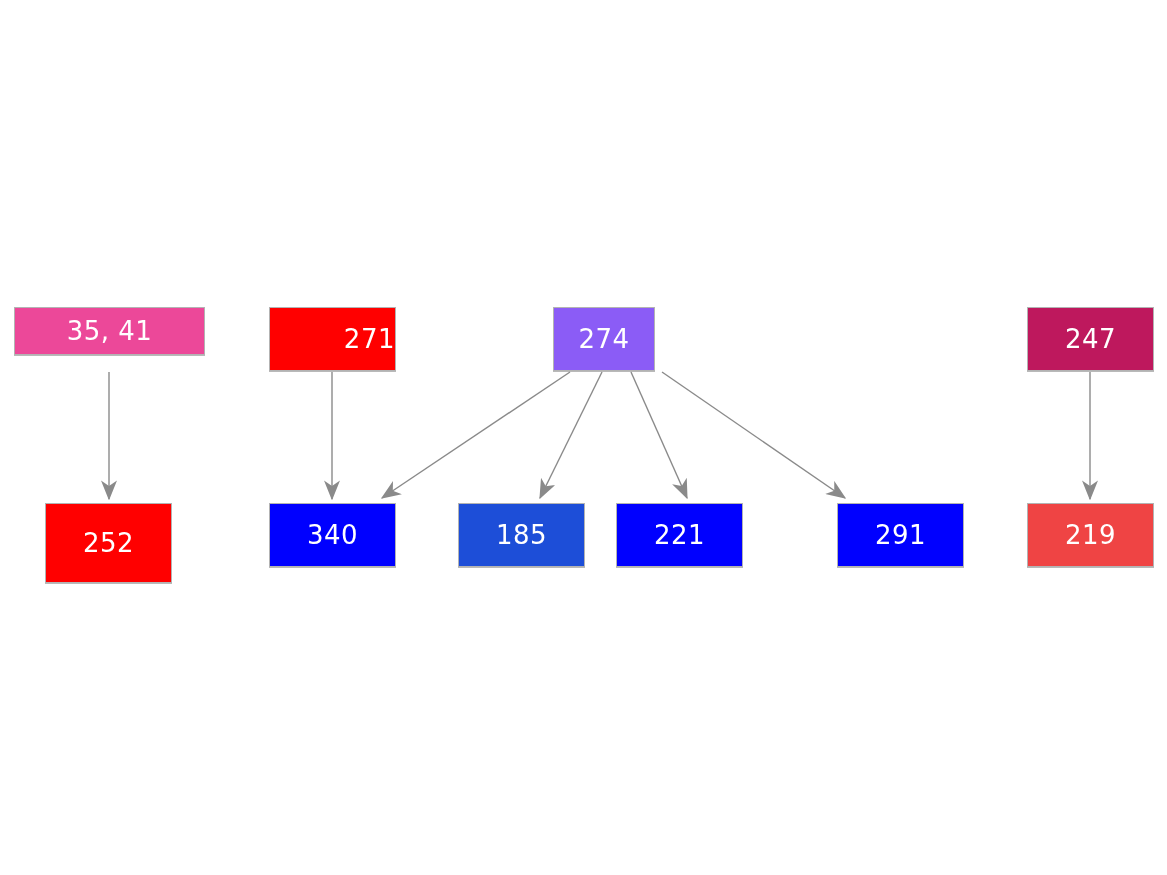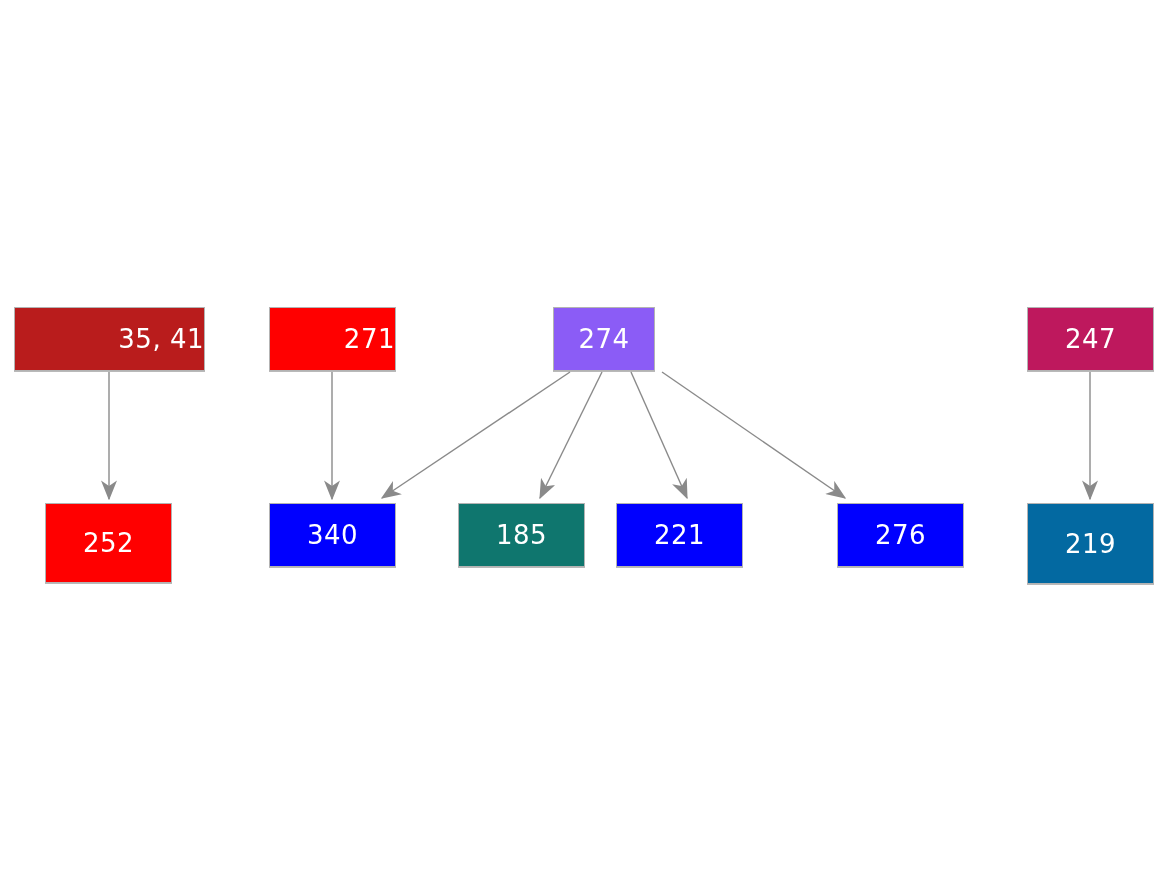--- a/index.html
+++ b/index.html
@@ -61,7 +61,7 @@
       </g>
   </svg>
   <div id="node-layer">
-      <div class="node" style="left: 14px; top: 307px; width: 191px; height: 64px; background: #b91c1c; justify-content: flex-end;">
+      <div class="node" style="left: 14px; top: 307px; width: 191px; height: 48px; background: #ec4899;">
         <span class="node-label">35, 41</span>
       </div>
       <div class="node" style="left: 269px; top: 307px; width: 127px; height: 64px; background: rgb(255, 0, 0); justify-content: flex-end;">

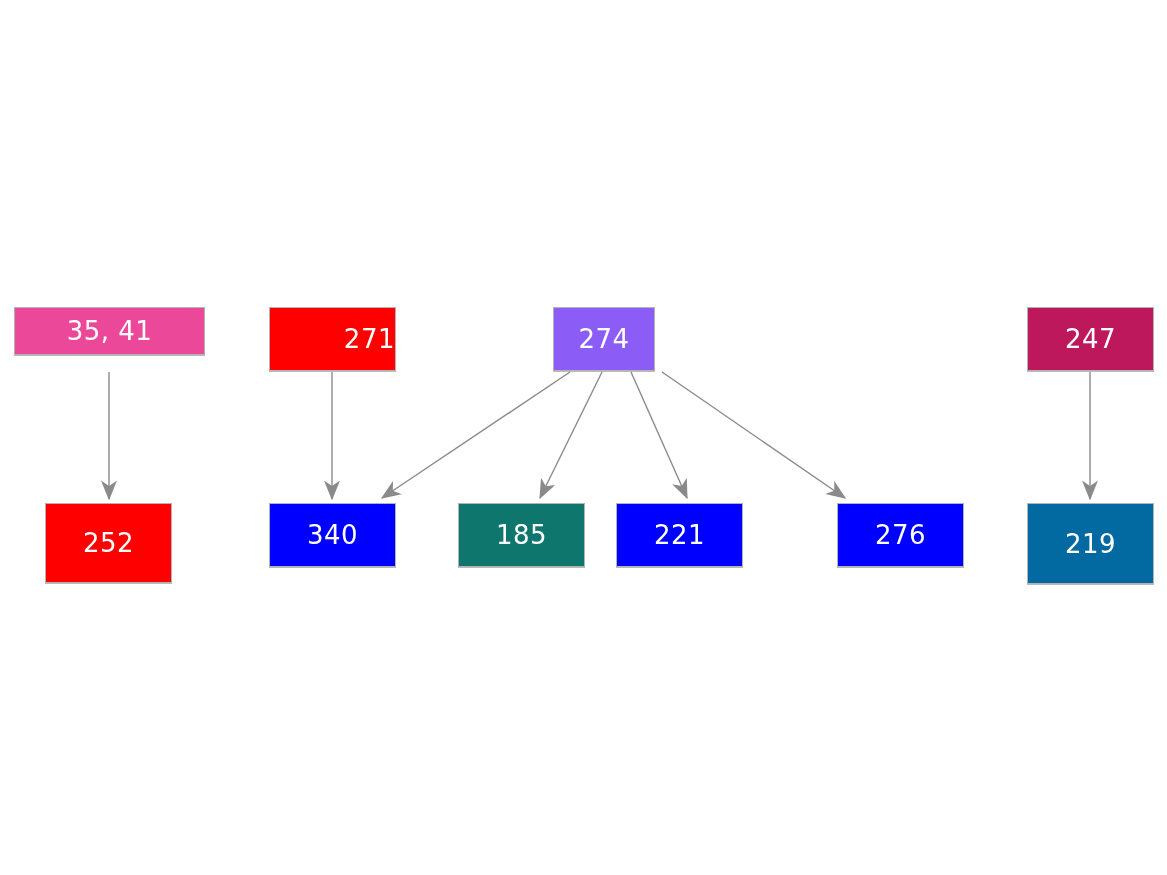--- a/index.html
+++ b/index.html
@@ -79,7 +79,7 @@
       <div class="node" style="left: 269px; top: 503px; width: 127px; height: 64px; background: rgb(0, 0, 255);">
         <span class="node-label">340</span>
       </div>
-      <div class="node" style="left: 458px; top: 503px; width: 127px; height: 64px; background: #0f766e;">
+      <div class="node" style="left: 458px; top: 503px; width: 127px; height: 64px; background: #1d4ed8;">
         <span class="node-label">185</span>
       </div>
       <div class="node" style="left: 616px; top: 503px; width: 127px; height: 64px; background: rgb(0, 0, 255);">

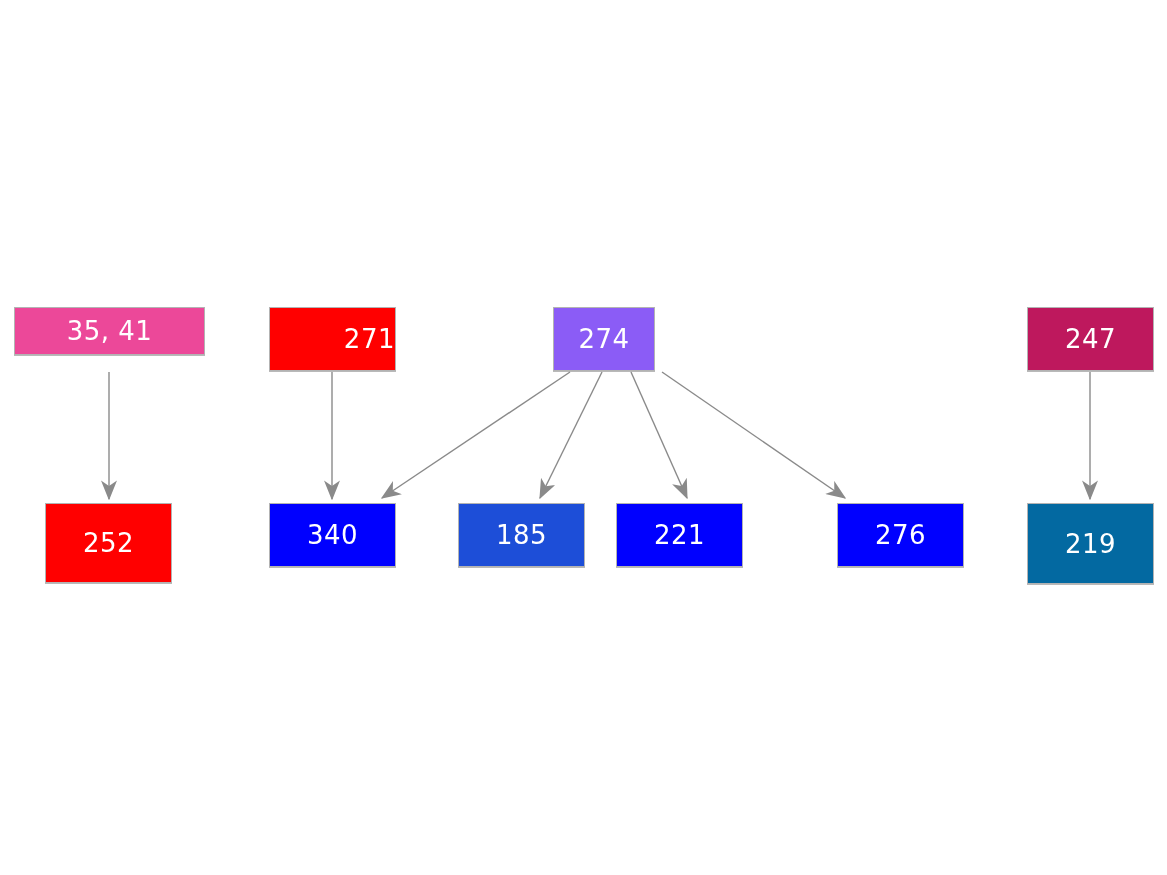--- a/index.html
+++ b/index.html
@@ -86,7 +86,7 @@
         <span class="node-label">221</span>
       </div>
       <div class="node" style="left: 837px; top: 503px; width: 127px; height: 64px; background: rgb(0, 0, 255);">
-        <span class="node-label">276</span>
+        <span class="node-label">291</span>
       </div>
       <div class="node" style="left: 1027px; top: 503px; width: 127px; height: 81px; background: #0369a1;">
         <span class="node-label">219</span>

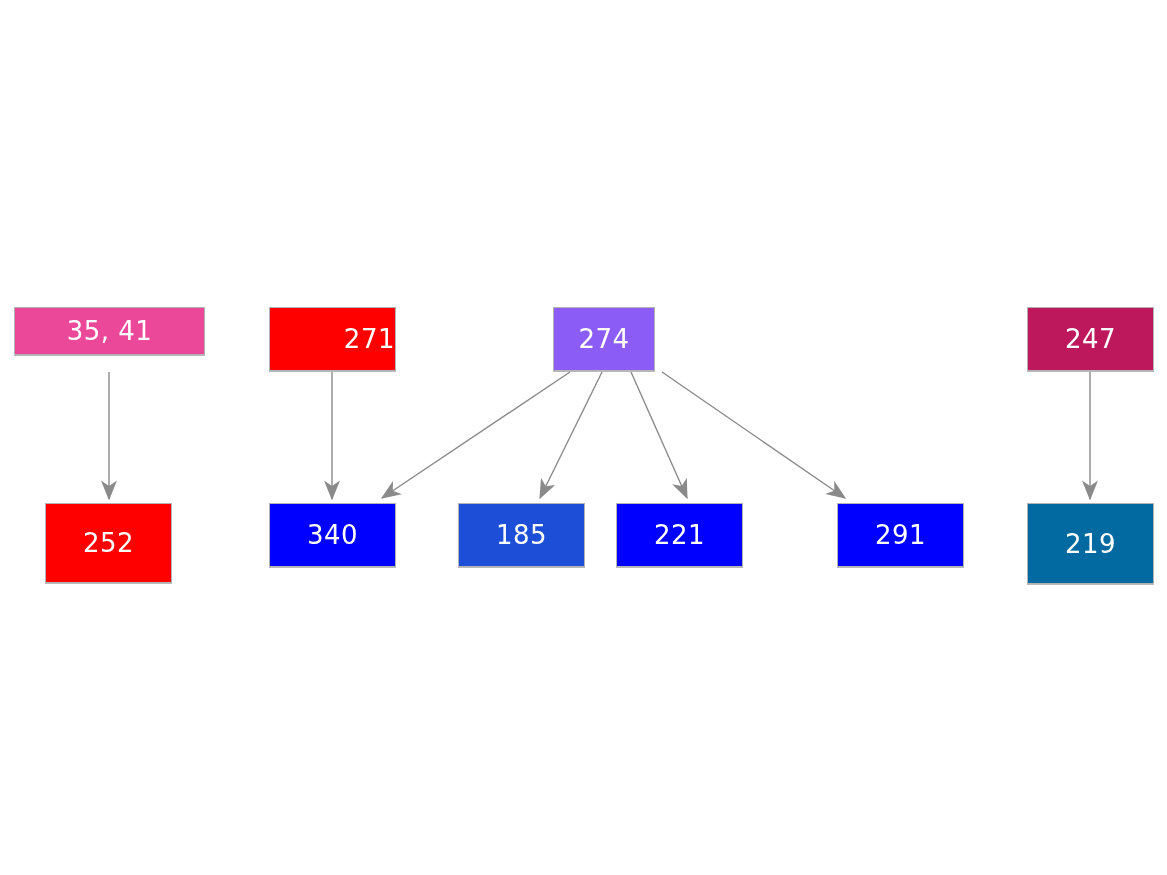--- a/index.html
+++ b/index.html
@@ -88,7 +88,7 @@
       <div class="node" style="left: 837px; top: 503px; width: 127px; height: 64px; background: rgb(0, 0, 255);">
         <span class="node-label">291</span>
       </div>
-      <div class="node" style="left: 1027px; top: 503px; width: 127px; height: 81px; background: #0369a1;">
+      <div class="node" style="left: 1027px; top: 503px; width: 127px; height: 64px; background: #ef4444;">
         <span class="node-label">219</span>
       </div>
     </div>

